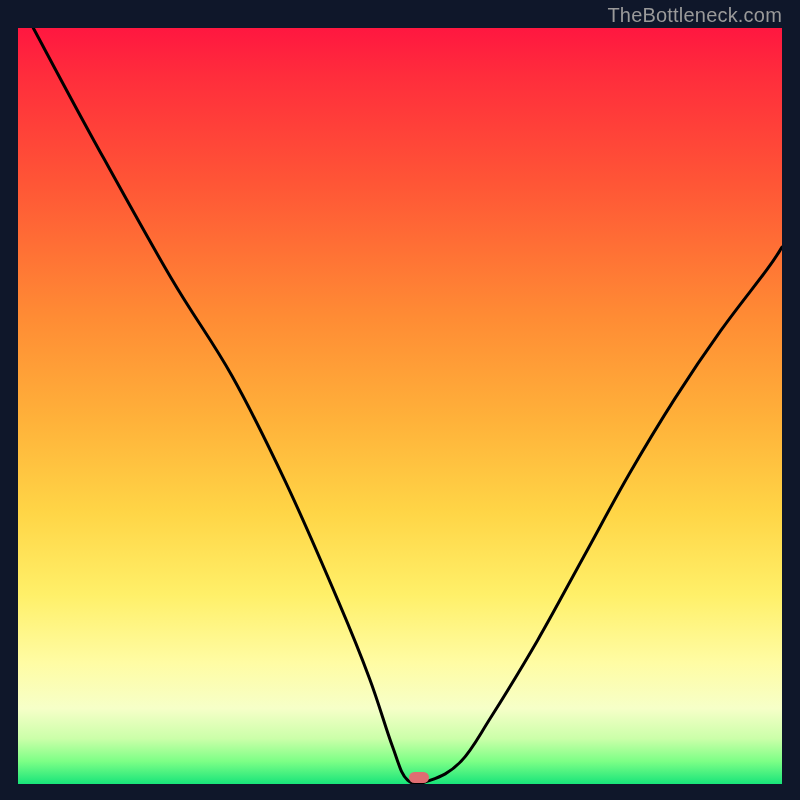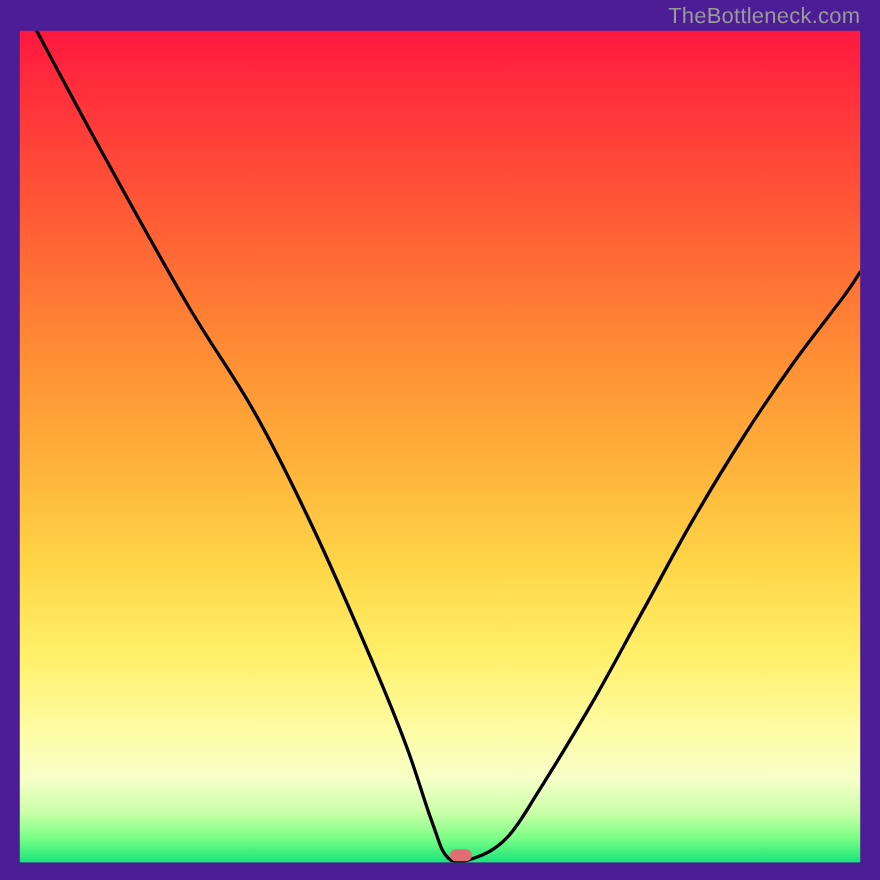--- a/index.html
+++ b/index.html
@@ -14,7 +14,7 @@
   .outer {
     width: 800px;
     height: 800px;
-    background: #4c1d95;
+    background: #0f172a;
     position: relative;
     text-decoration: underline;
   }

